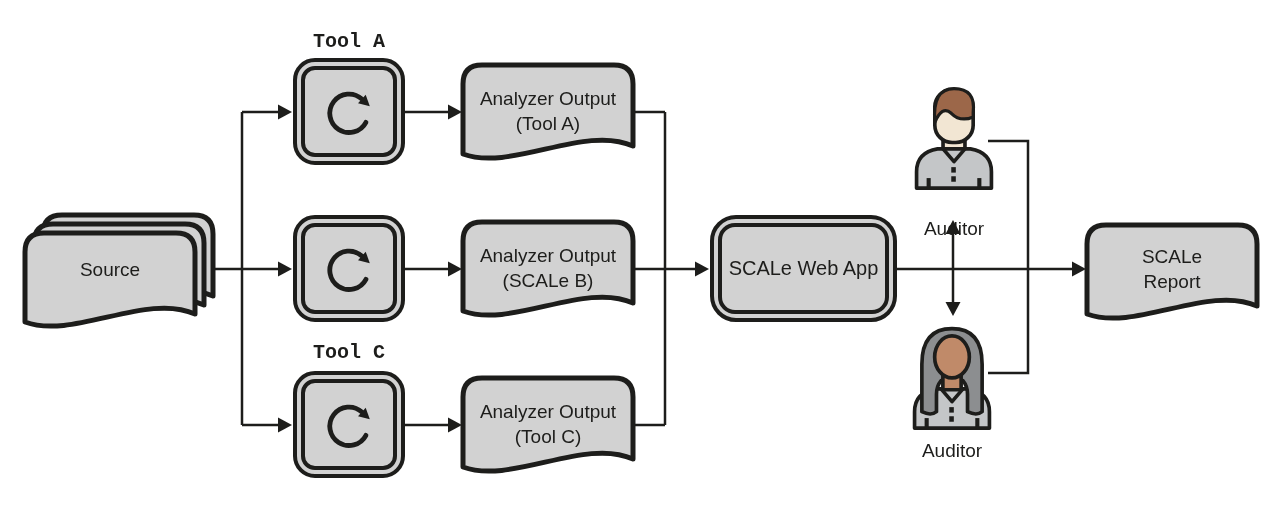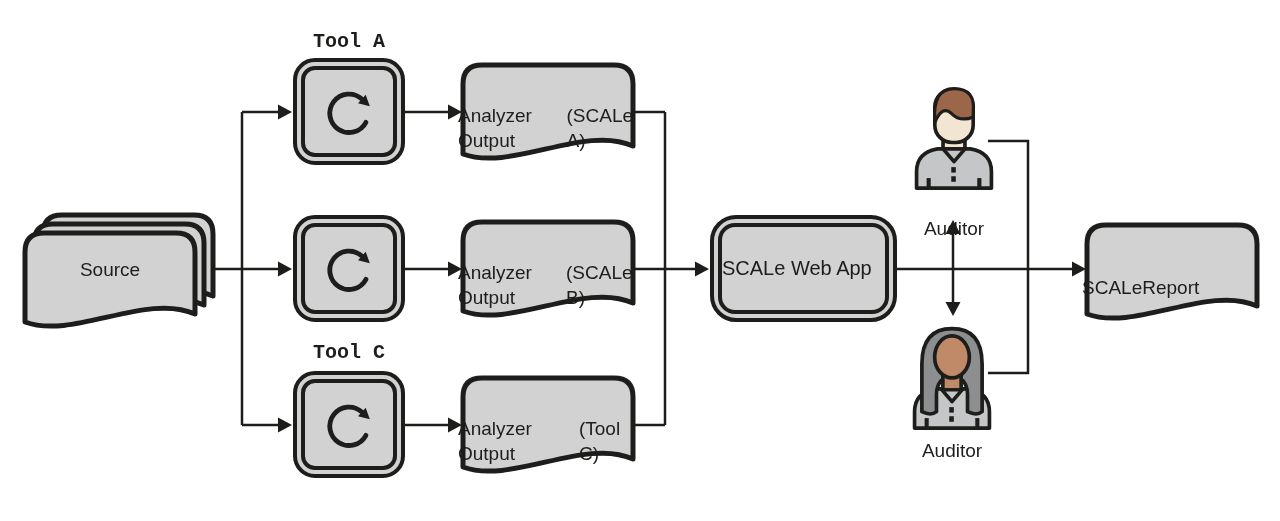--- a/index.html
+++ b/index.html
@@ -33,7 +33,7 @@
   .docnode > svg{position:absolute;left:0;top:0;}
   .doctext{
     position:absolute;left:0;top:0;right:0;bottom:0;
-    display:flex;flex-direction:row;align-items:center;
+    display:flex;flex-direction:column;align-items:center;
     font-size:19px;line-height:25px;
   }
   .pad26{padding-top:26px;}

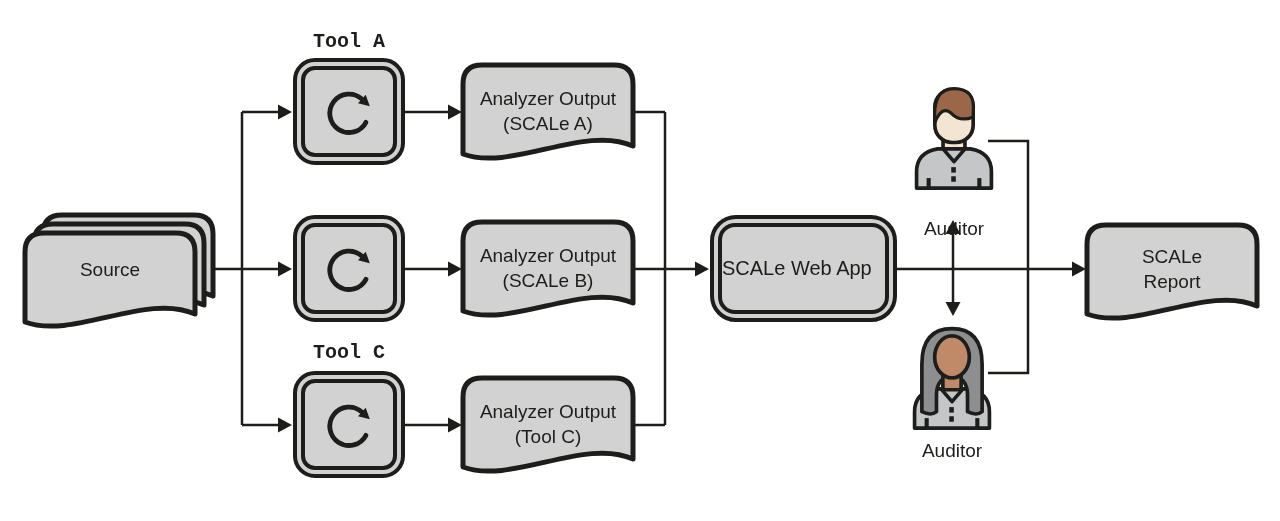--- a/index.html
+++ b/index.html
@@ -137,7 +137,7 @@
     </svg>
     <div class="doctext pad26">
       <span>Analyzer Output</span>
-      <span>(SCALe A)</span>
+      <span>(Tool A)</span>
     </div>
   </div>
 

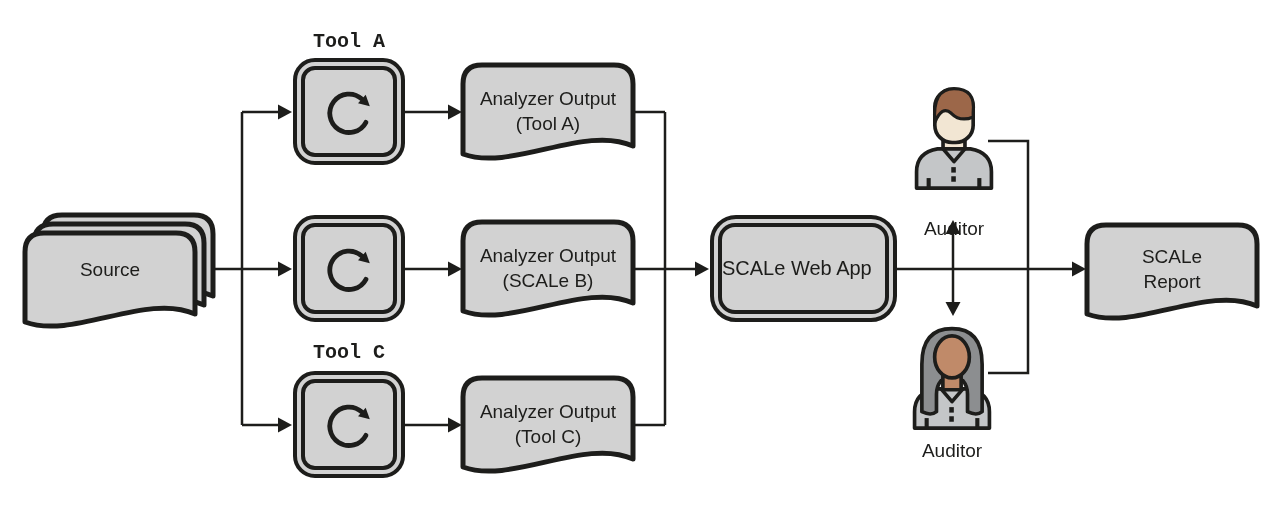--- a/index.html
+++ b/index.html
@@ -47,7 +47,7 @@
     box-sizing:border-box;width:100%;height:100%;
     border:4px solid var(--outline,#1d1d1b);border-radius:17px;
     background:var(--node-fill,#d2d2d2);
-    display:flex;align-items:center;justify-content:flex-start;
+    display:flex;align-items:center;justify-content:center;
     font-size:20px;
   }
   .person{position:absolute;z-index:1;}

